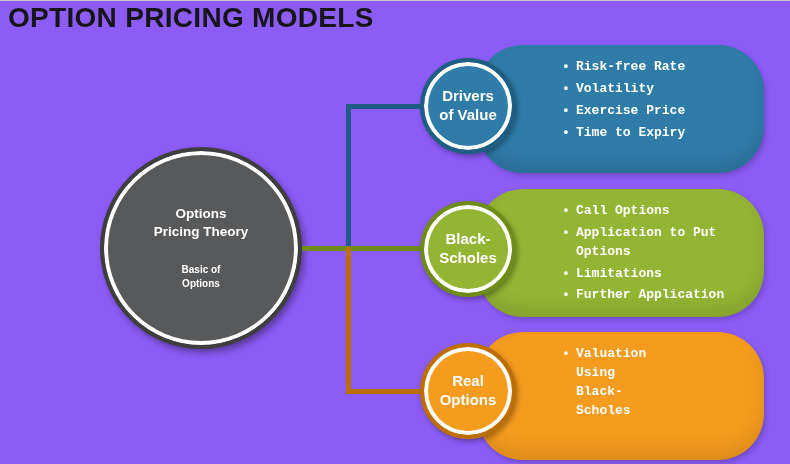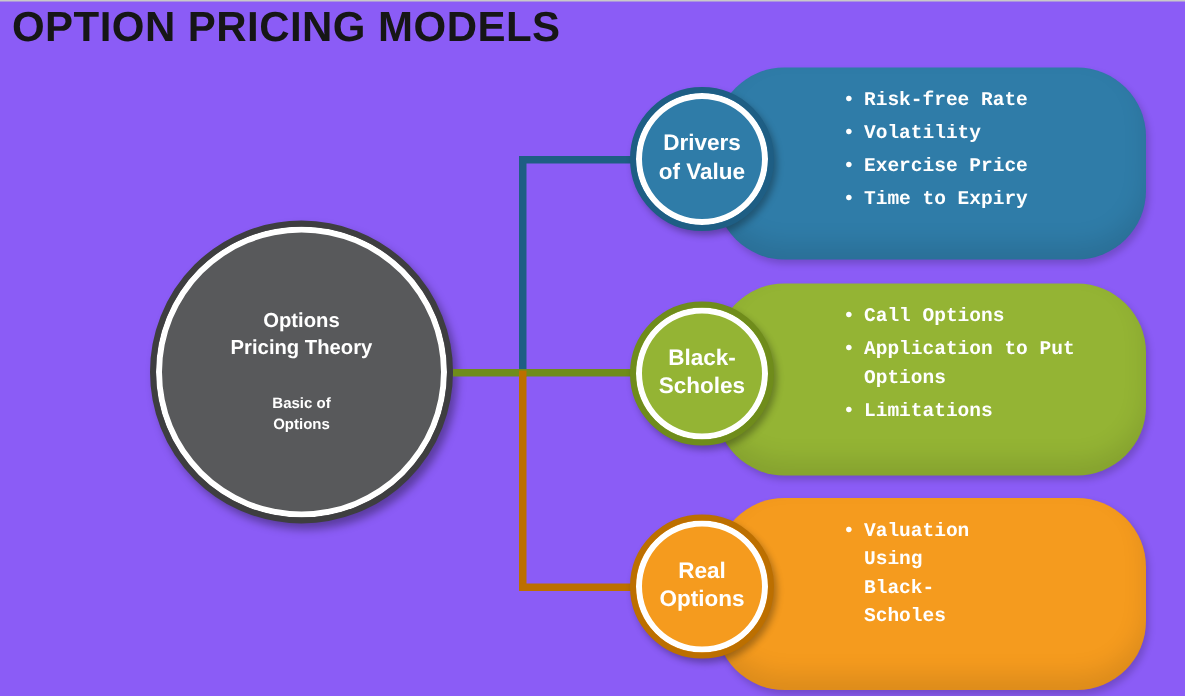--- a/index.html
+++ b/index.html
@@ -151,6 +151,7 @@
         <li>Application to Put
 Options</li>
         <li>Limitations</li>
+        <li>Further Application</li>
       </ul>
     </div>
     <div class="bcircle">

